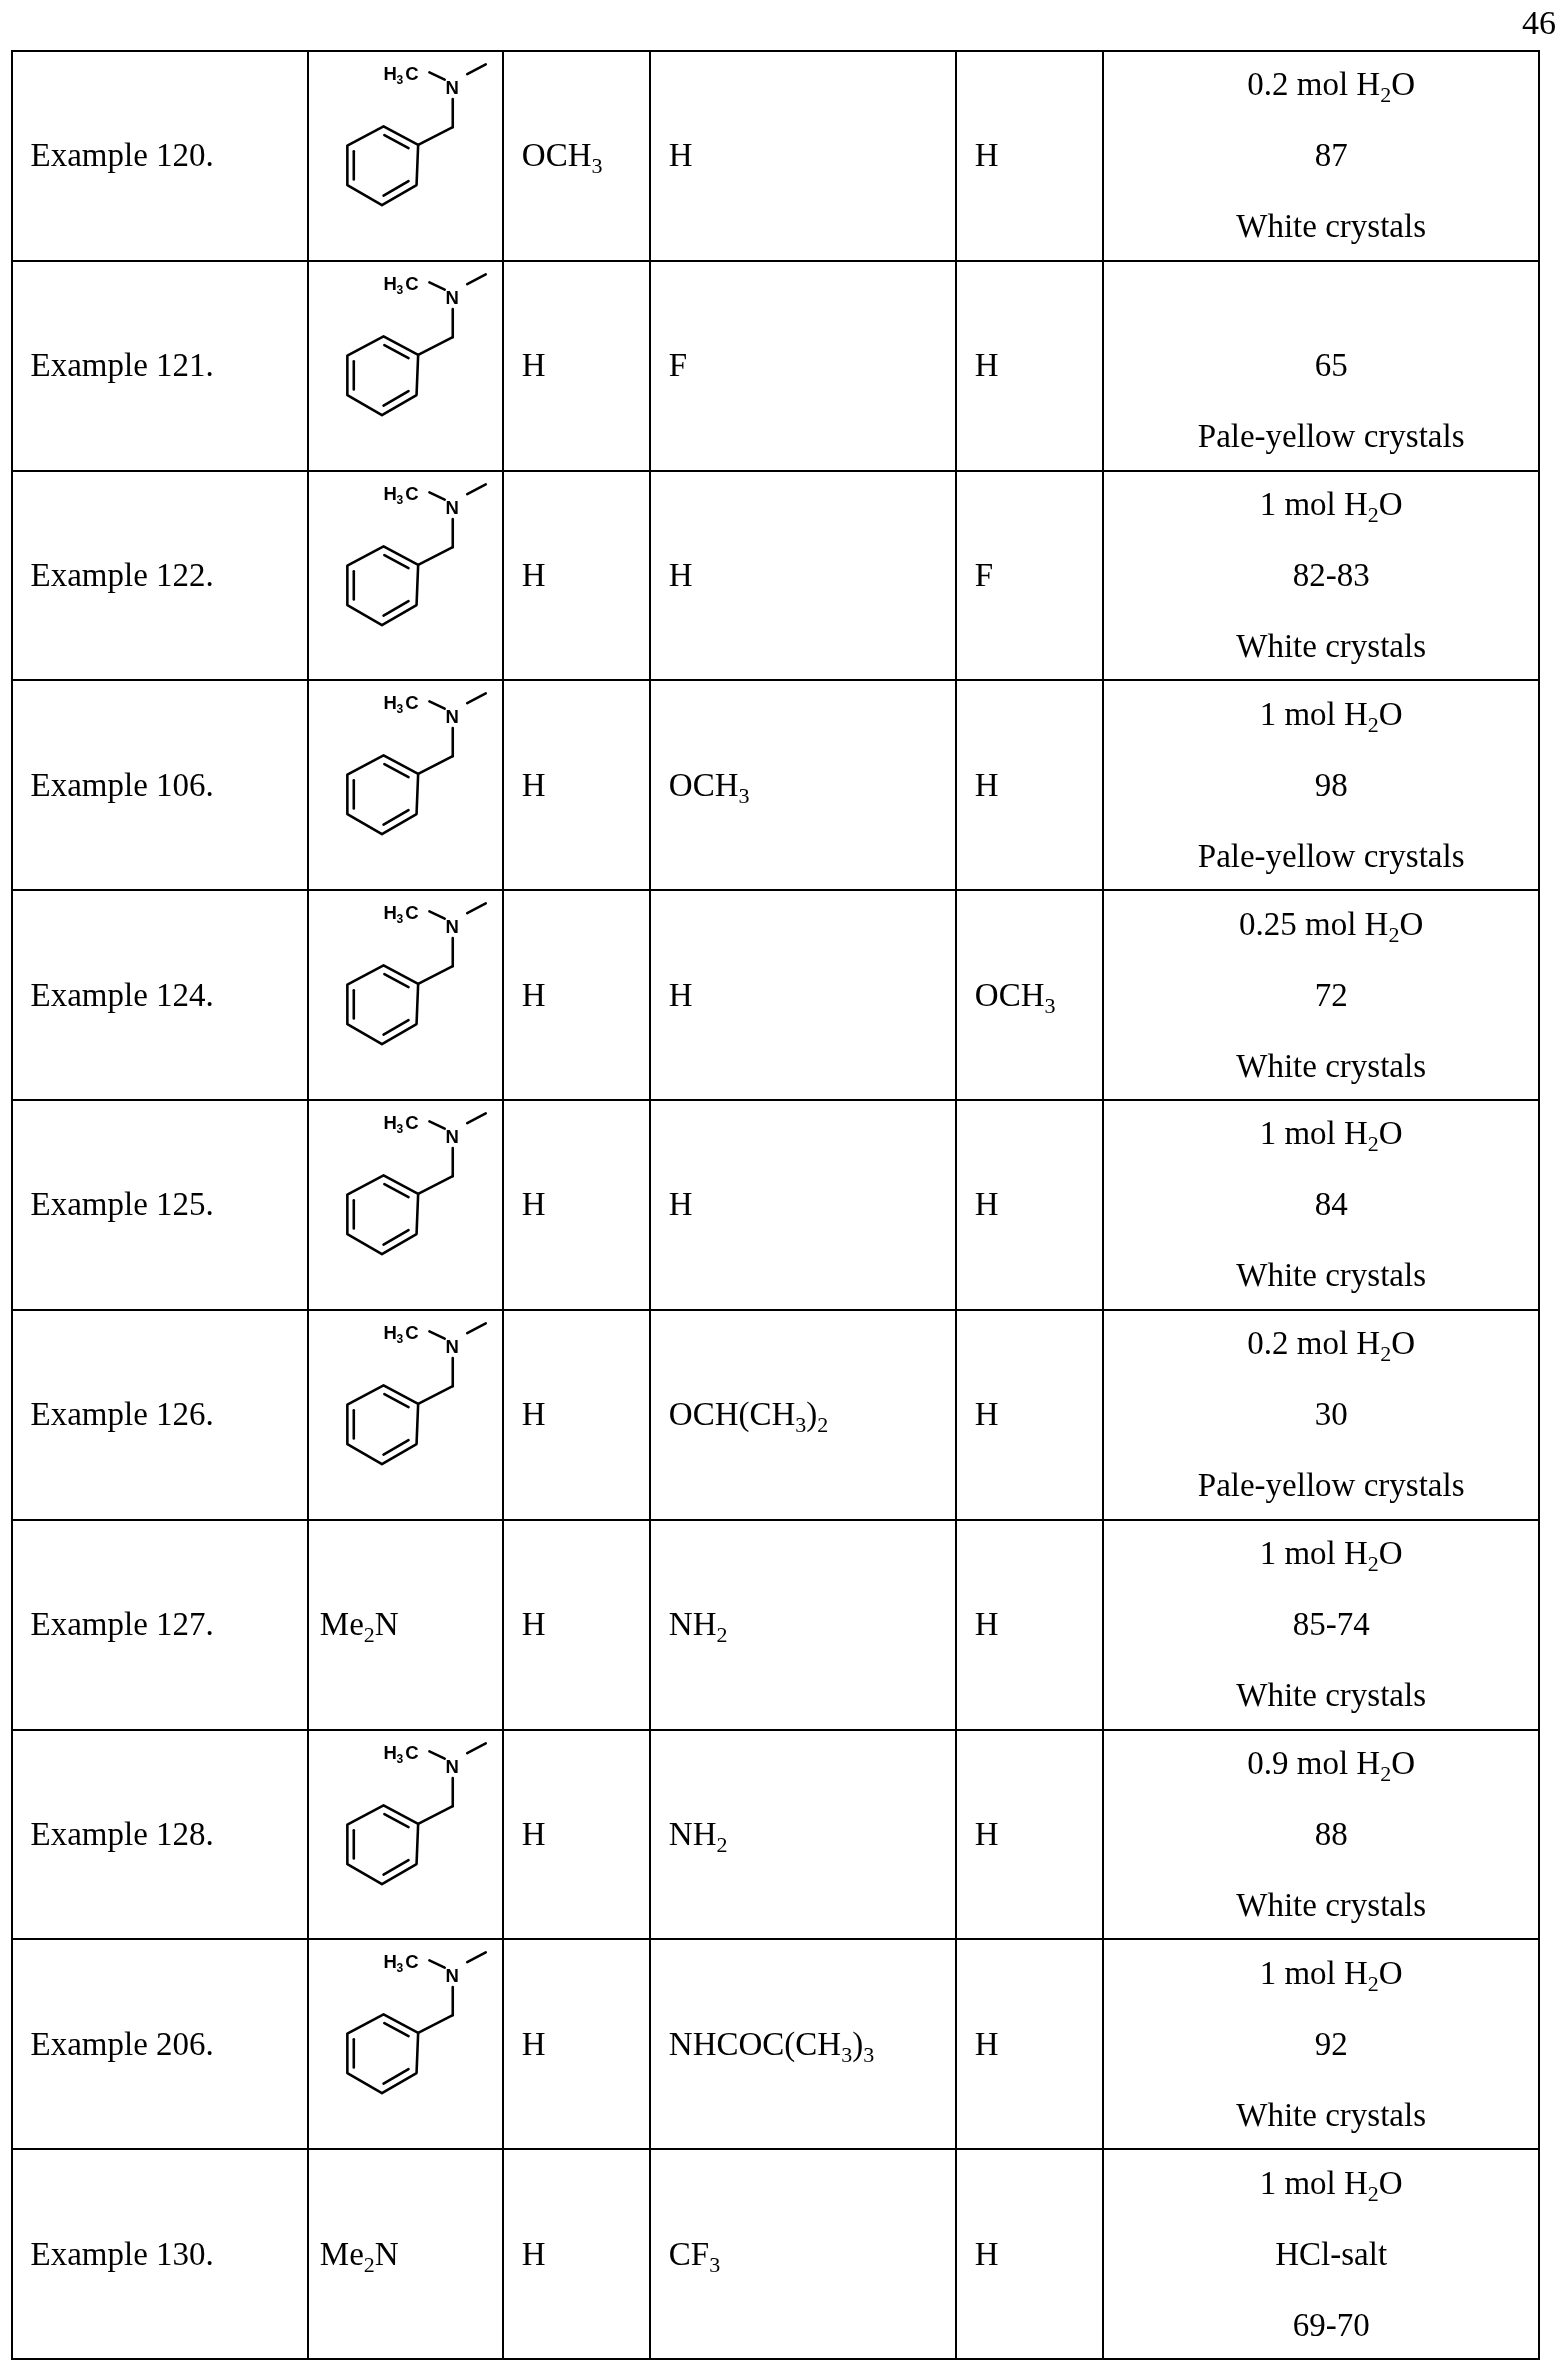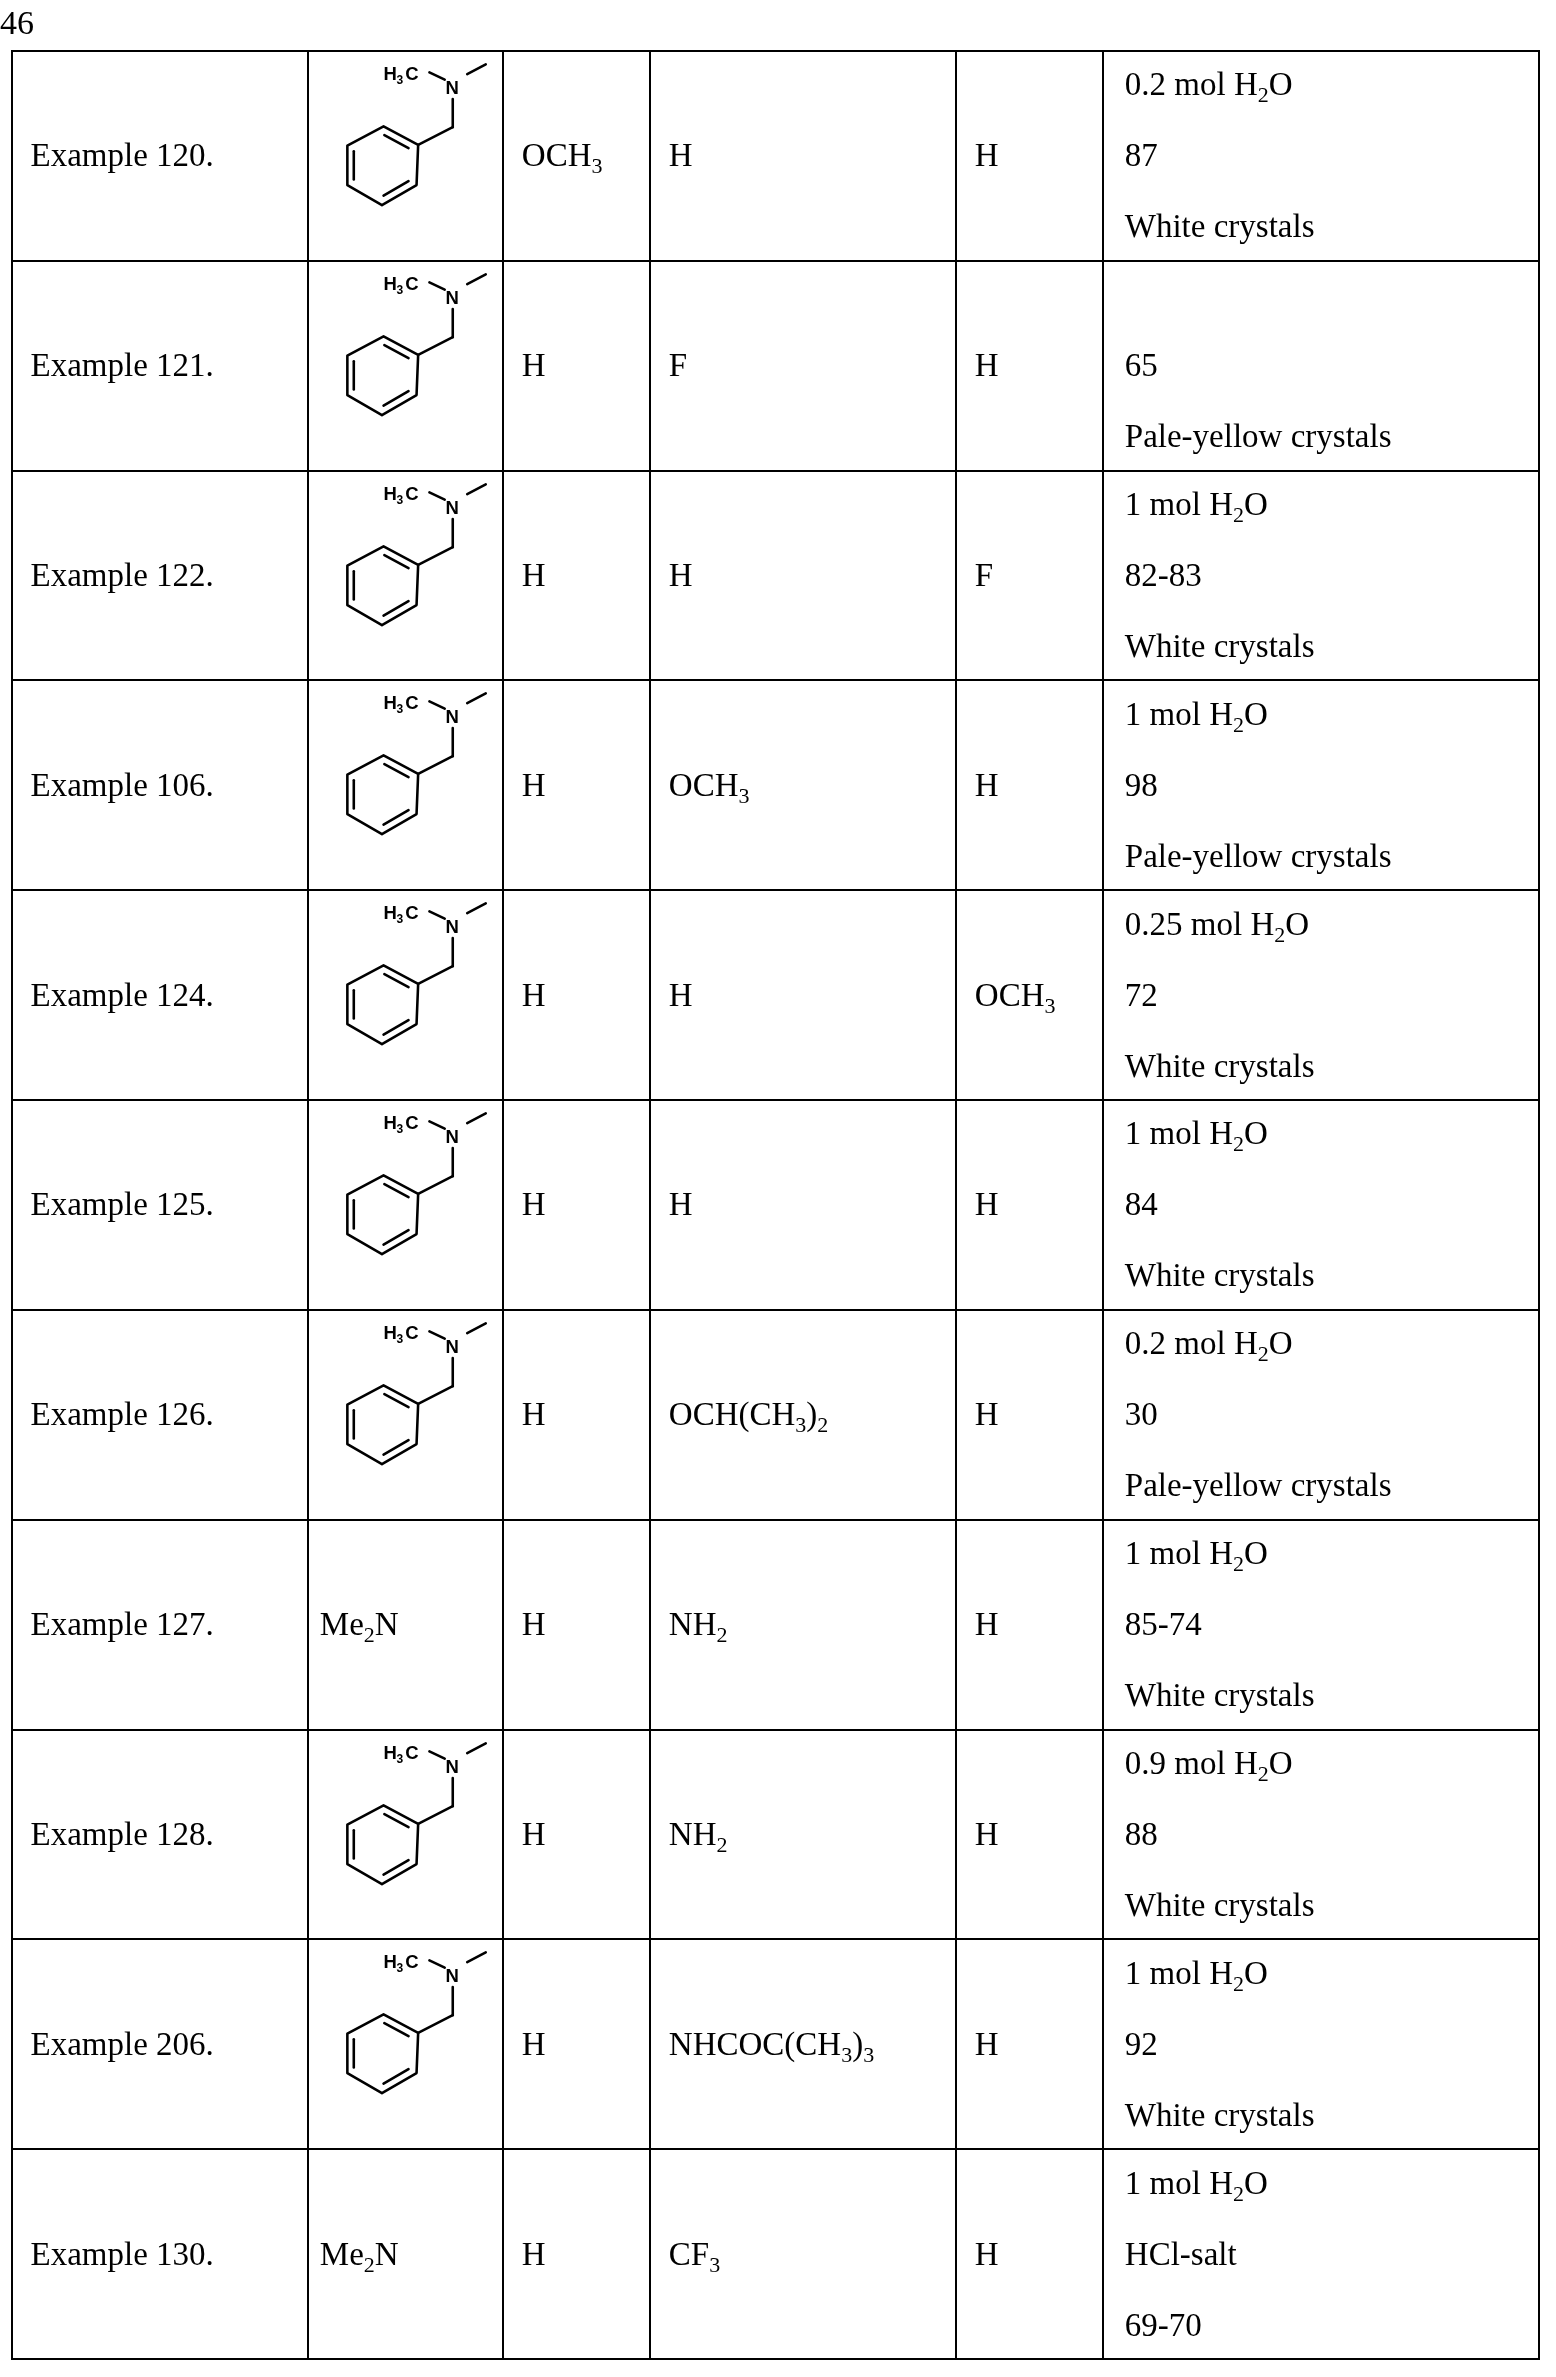--- a/index.html
+++ b/index.html
@@ -5,7 +5,7 @@
   html, body { margin: 0; padding: 0; background: #ffffff; }
   body { width: 1556px; height: 2377px; position: relative; overflow: hidden;
          font-family: "Liberation Serif", "DejaVu Serif", serif; color: #000; }
-  .page-num { position: absolute; left: 0; width: 1556px; top: 3.2px; text-align: left;
+  .page-num { position: absolute; left: 0; width: 1556px; top: 3.2px; text-align: right;
               font-size: 34px; line-height: 40px; }
   table.t { position: absolute; left: 10.5px; top: 50px; width: 1529px; height: 2310px;
             border-collapse: collapse; table-layout: fixed; }

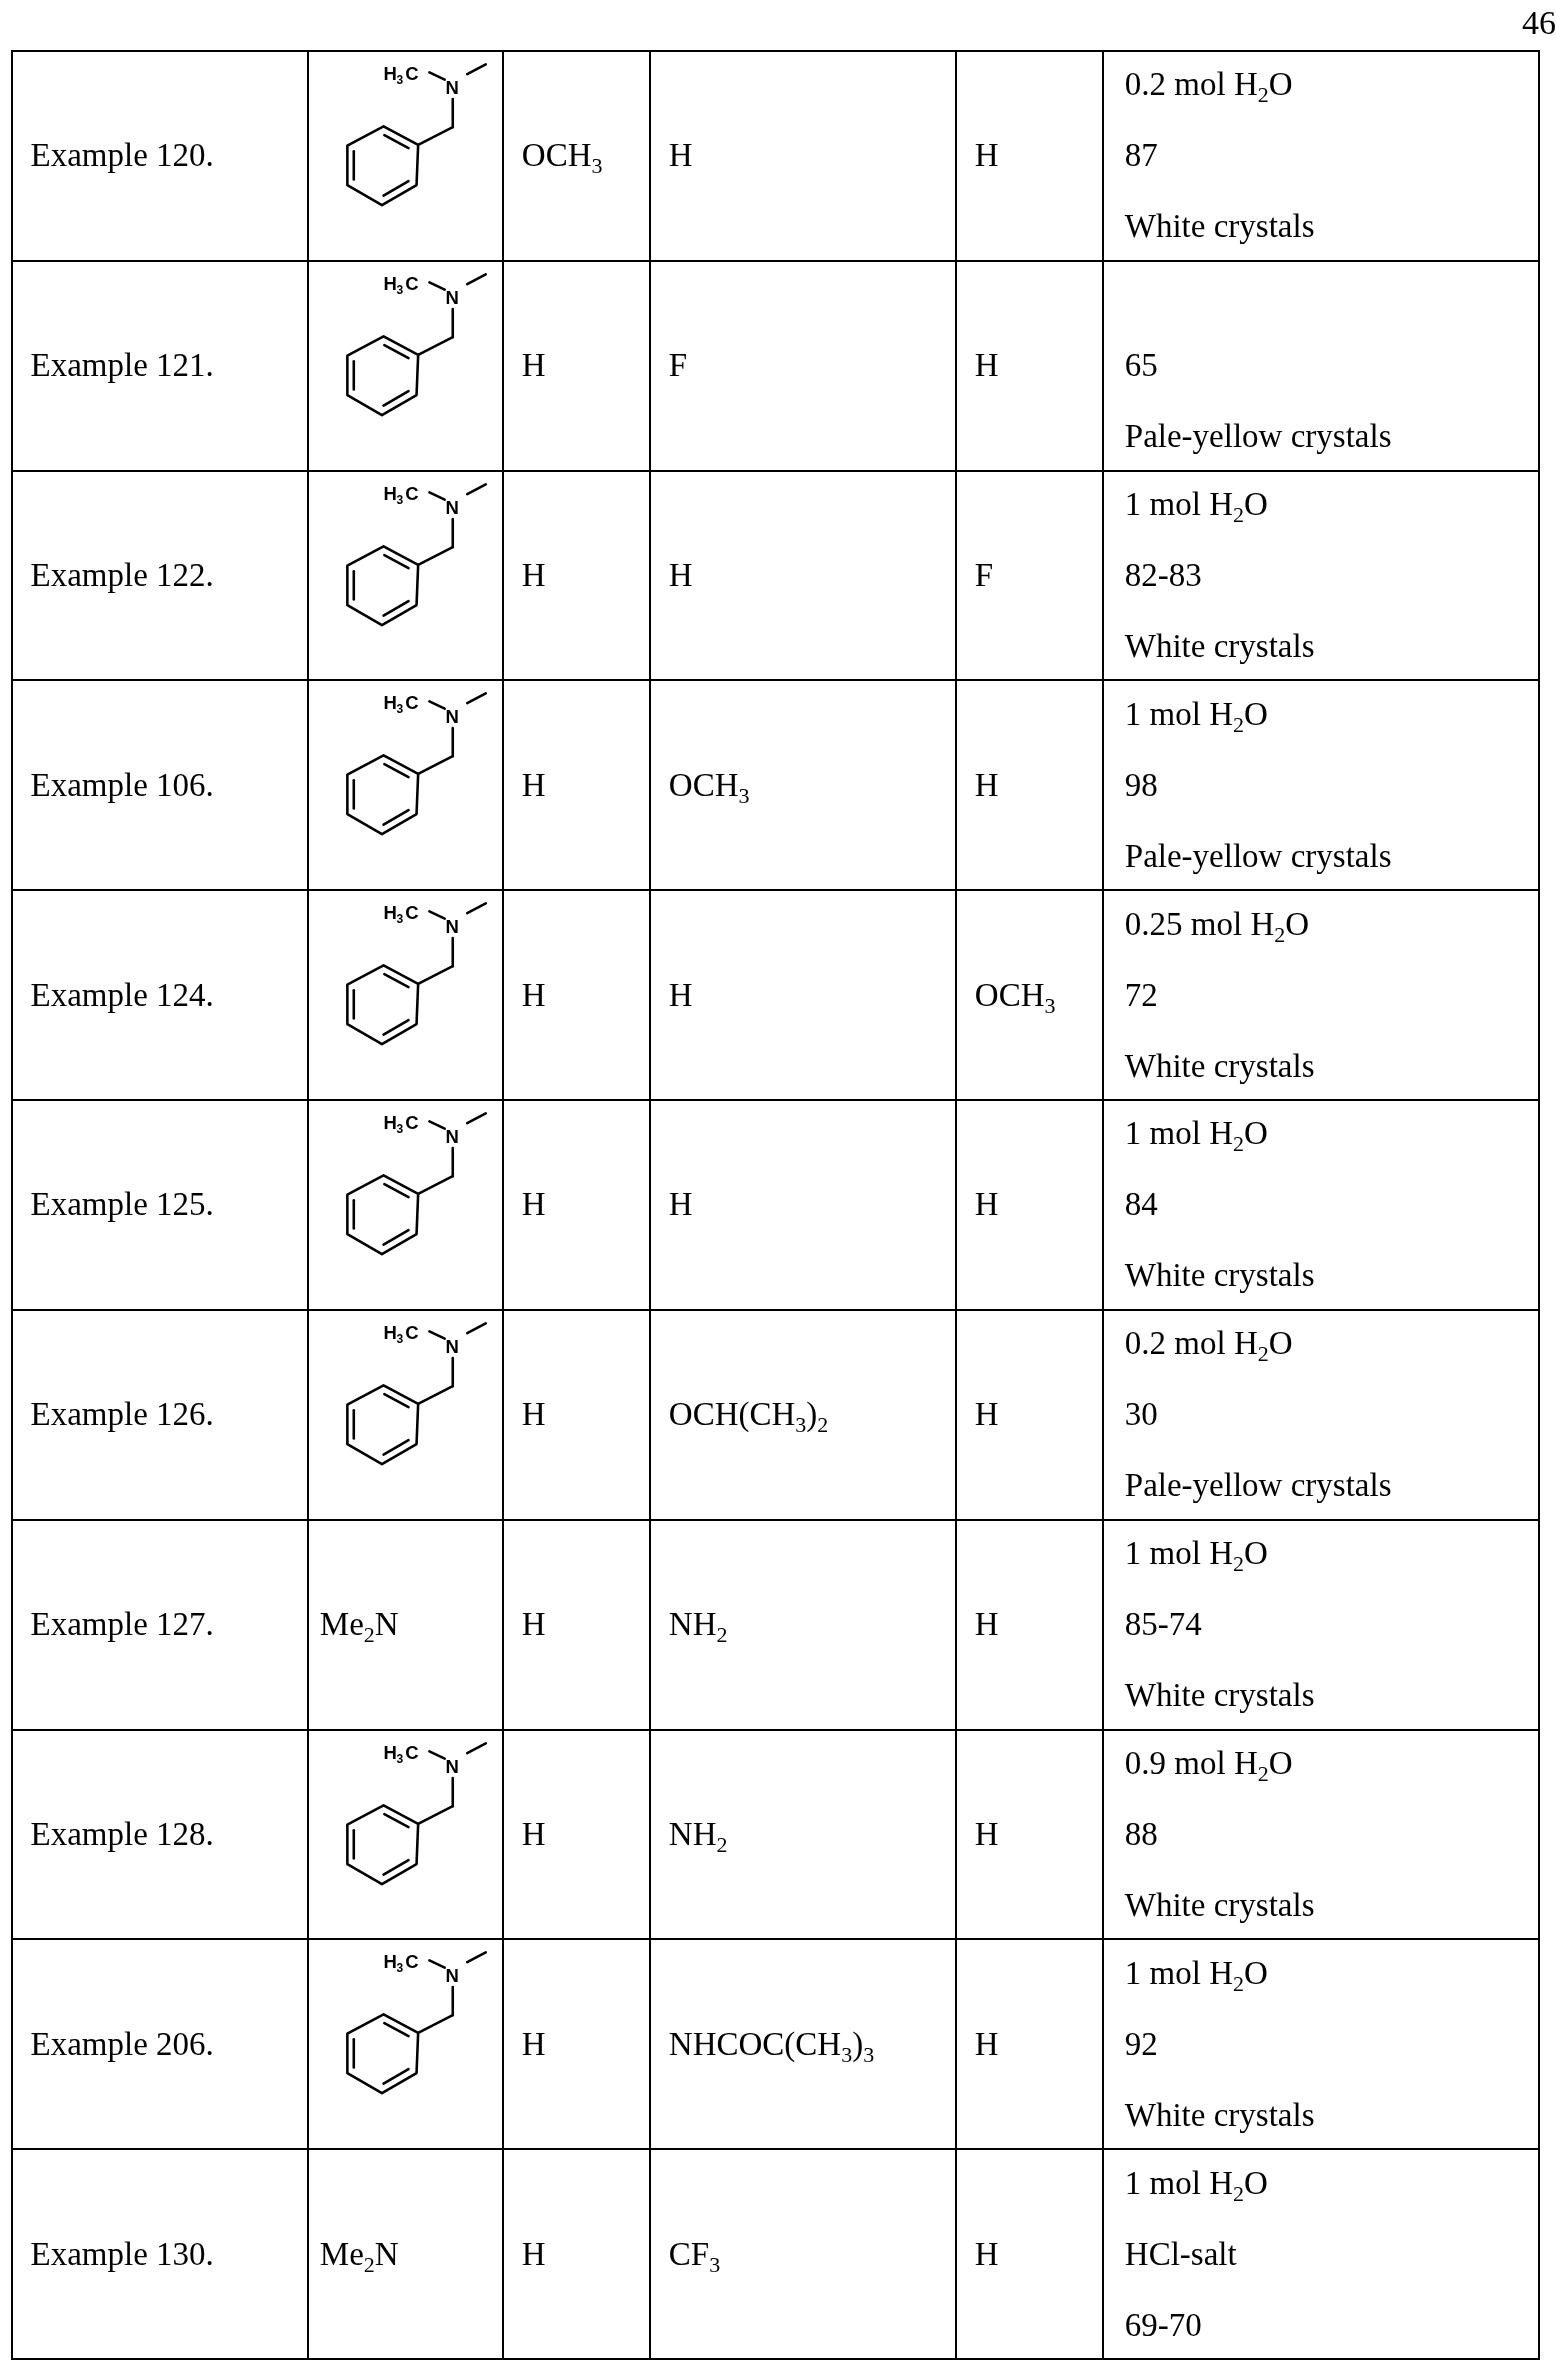--- a/index.html
+++ b/index.html
@@ -17,7 +17,7 @@
   td.c-r3 { width: 286px; }
   td.c-r4 { width: 127px; }
   td.c-props { padding-left: 21px !important; }
-  .lines { display: flex; flex-direction: column; justify-content: space-between; height: 181px; padding: 0; }
+  .lines { display: flex; flex-direction: column; justify-content: space-between; height: 181px; padding: 0; align-items: center; }
   .line { height: 39px; line-height: 39px; }
   sub { font-size: 22px; vertical-align: -6.5px; line-height: 0; }
   .struct { display: block; width: 177px; height: 205px; }

